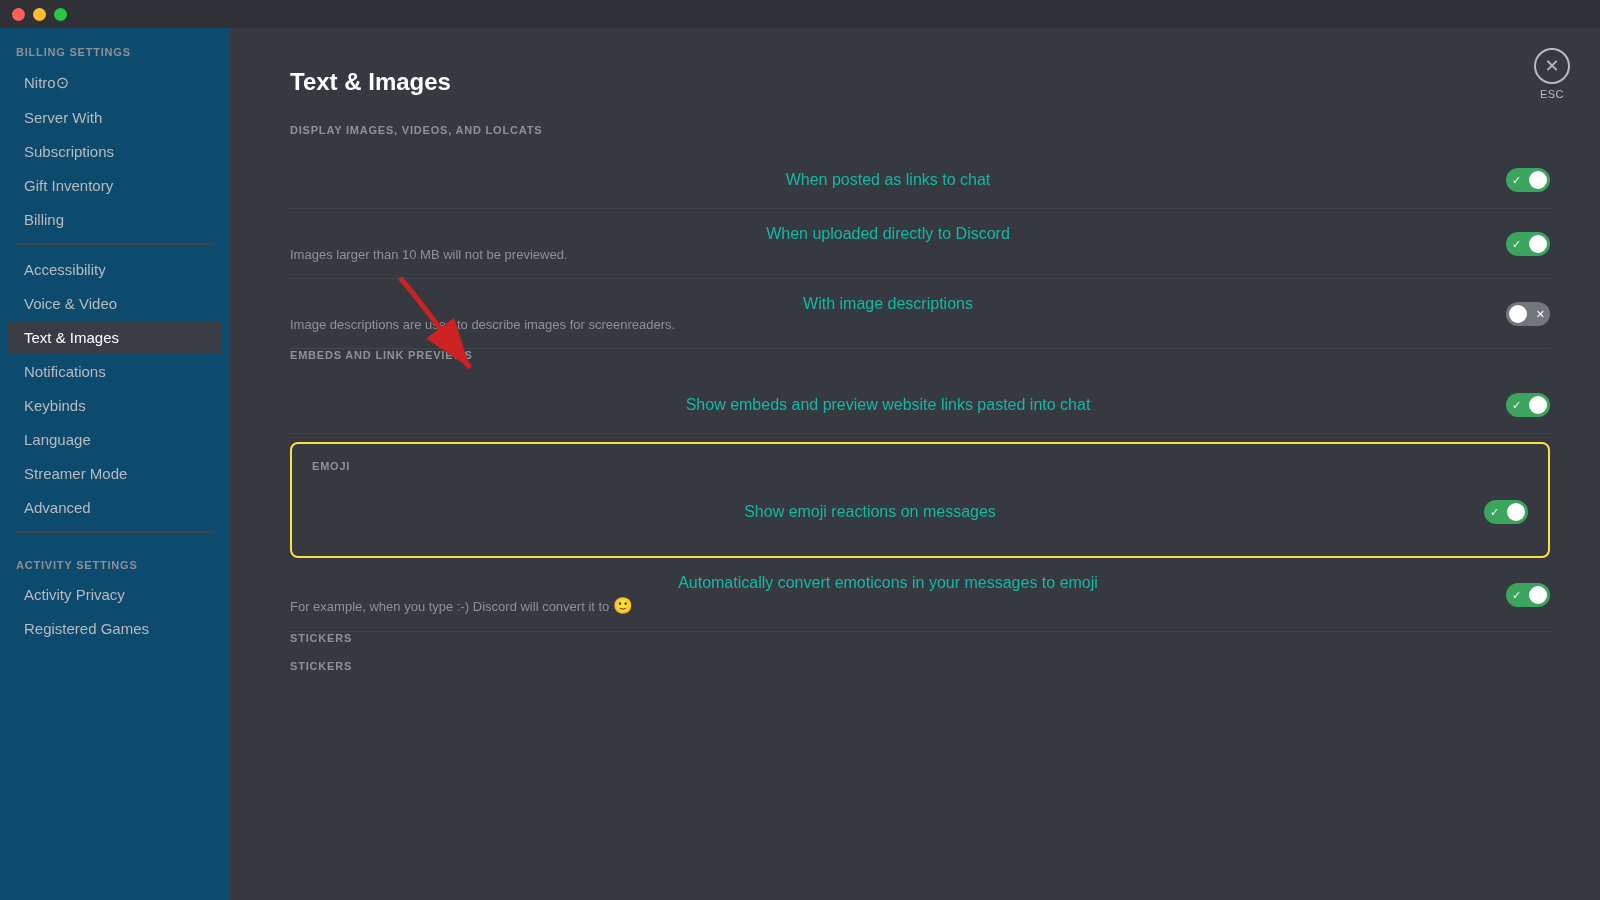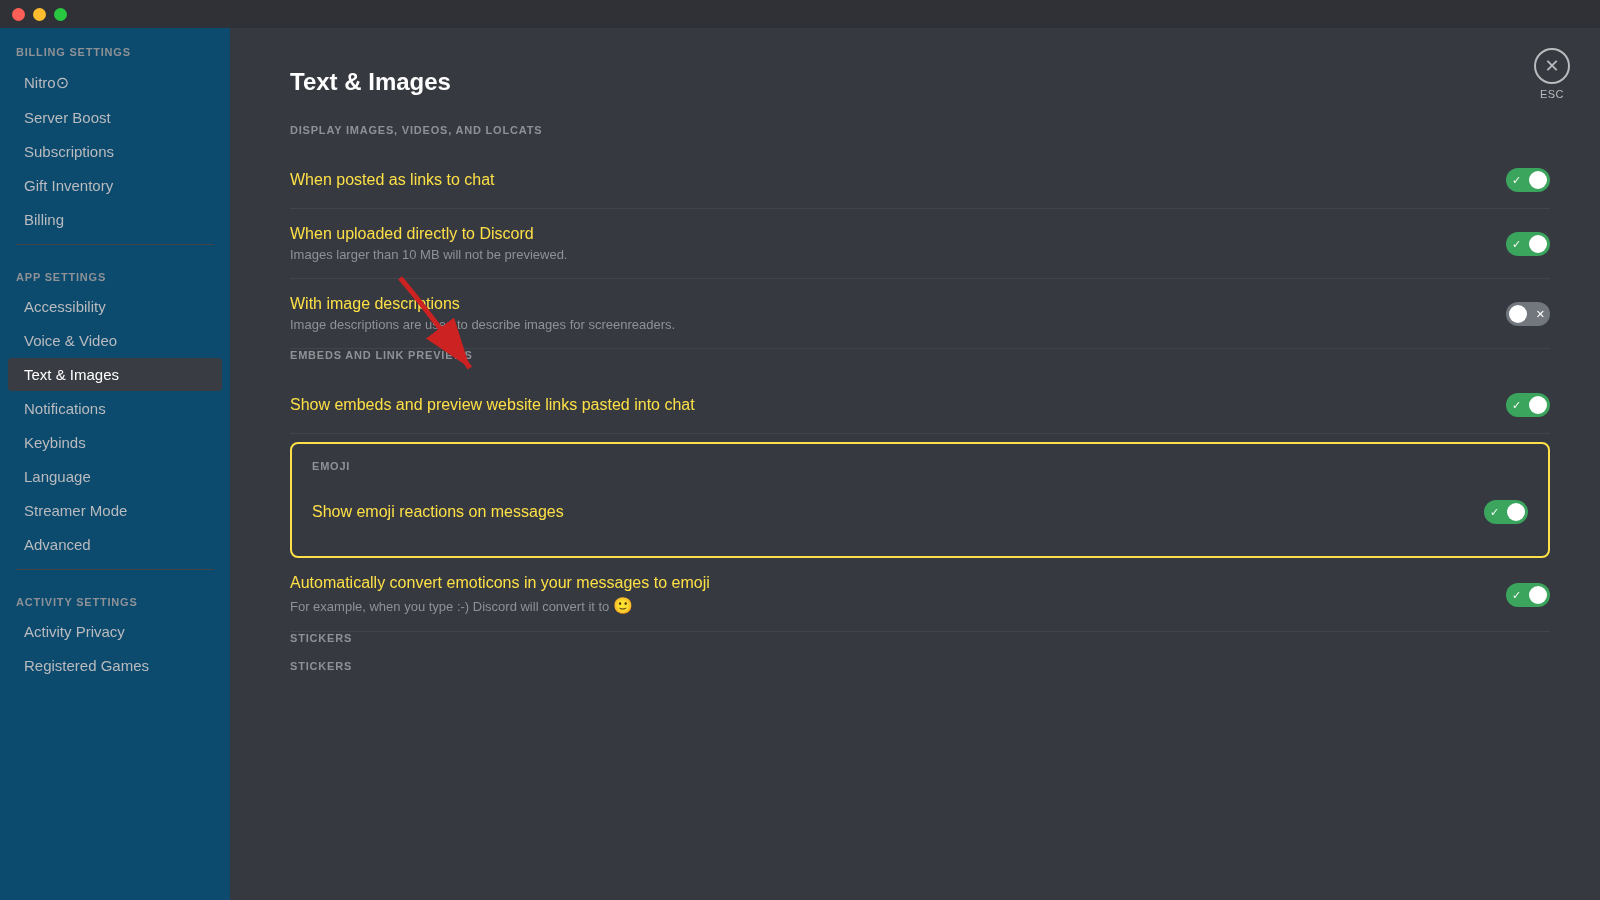--- a/index.html
+++ b/index.html
@@ -228,7 +228,7 @@
         <span class="nitro-icon">⊙</span>
       </div>
       <div class="sidebar-item">
-        <span>Server Boost</span>
+        <span>Server With</span>
       </div>
       <div class="sidebar-item">
         <span>Subscriptions</span>

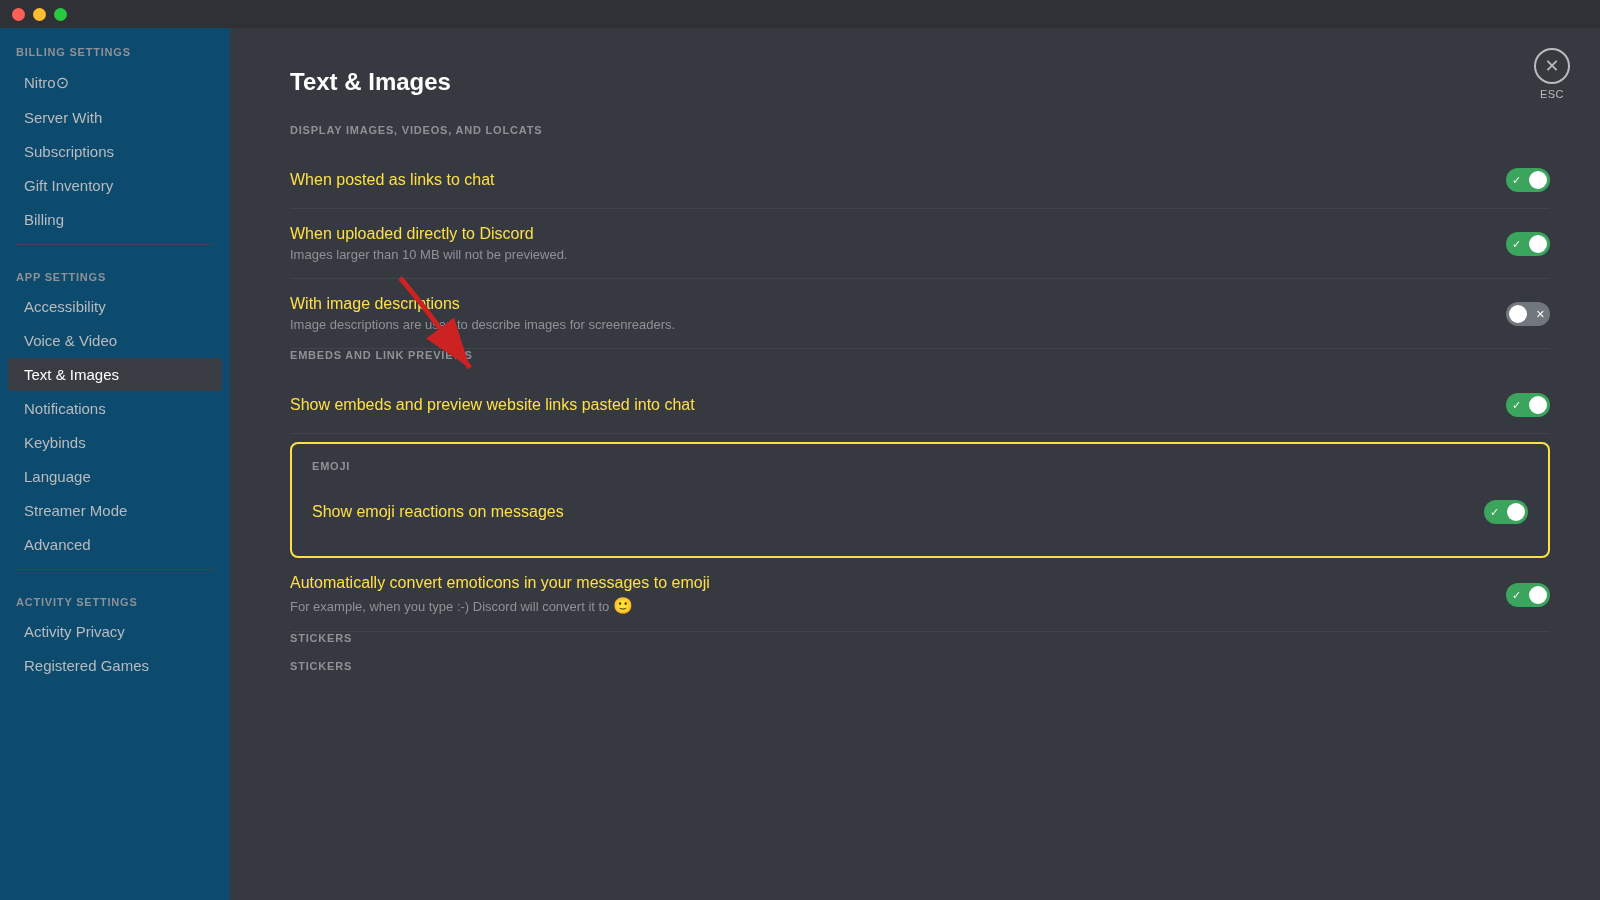--- a/index.html
+++ b/index.html
@@ -149,8 +149,9 @@
     .setting-row:last-child { border-bottom: none; gap: 36px; }
     .setting-label {
       font-size: 16px;
-      color: #fde047;
+      color: #14b8a6;
       font-weight: 500;
+      text-align: center;
     }
     .setting-desc {
       font-size: 13px;

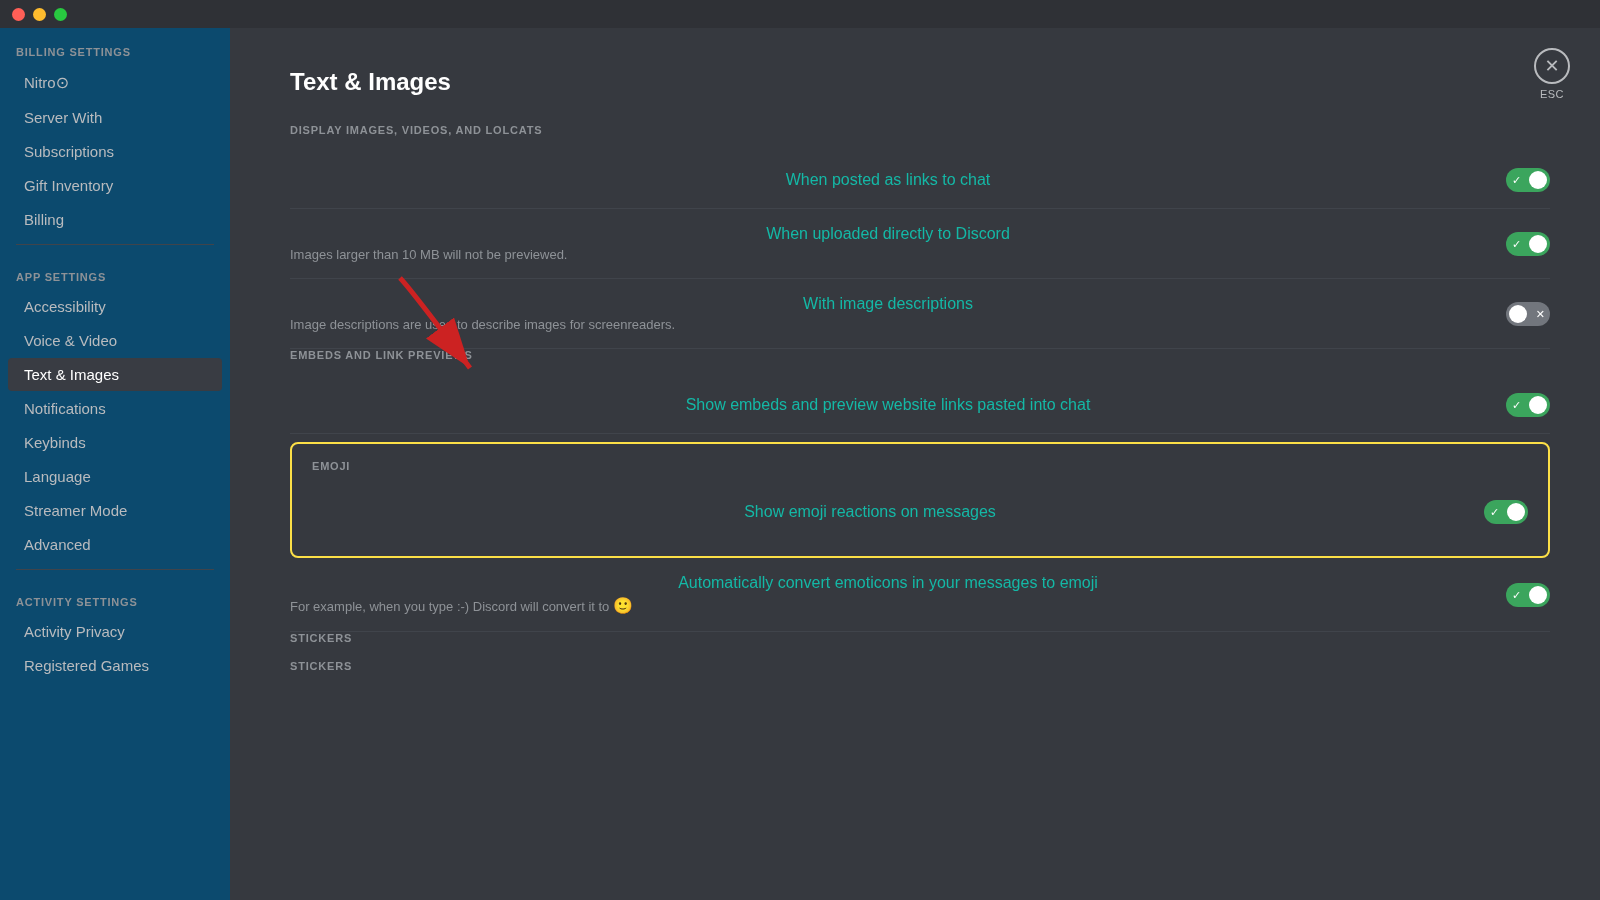--- a/index.html
+++ b/index.html
@@ -241,7 +241,6 @@
         <span>Billing</span>
       </div>
       <div class="sidebar-divider"></div>
-      <div class="sidebar-section-header">APP SETTINGS</div>
       <div class="sidebar-item">
         <span>Accessibility</span>
       </div>

